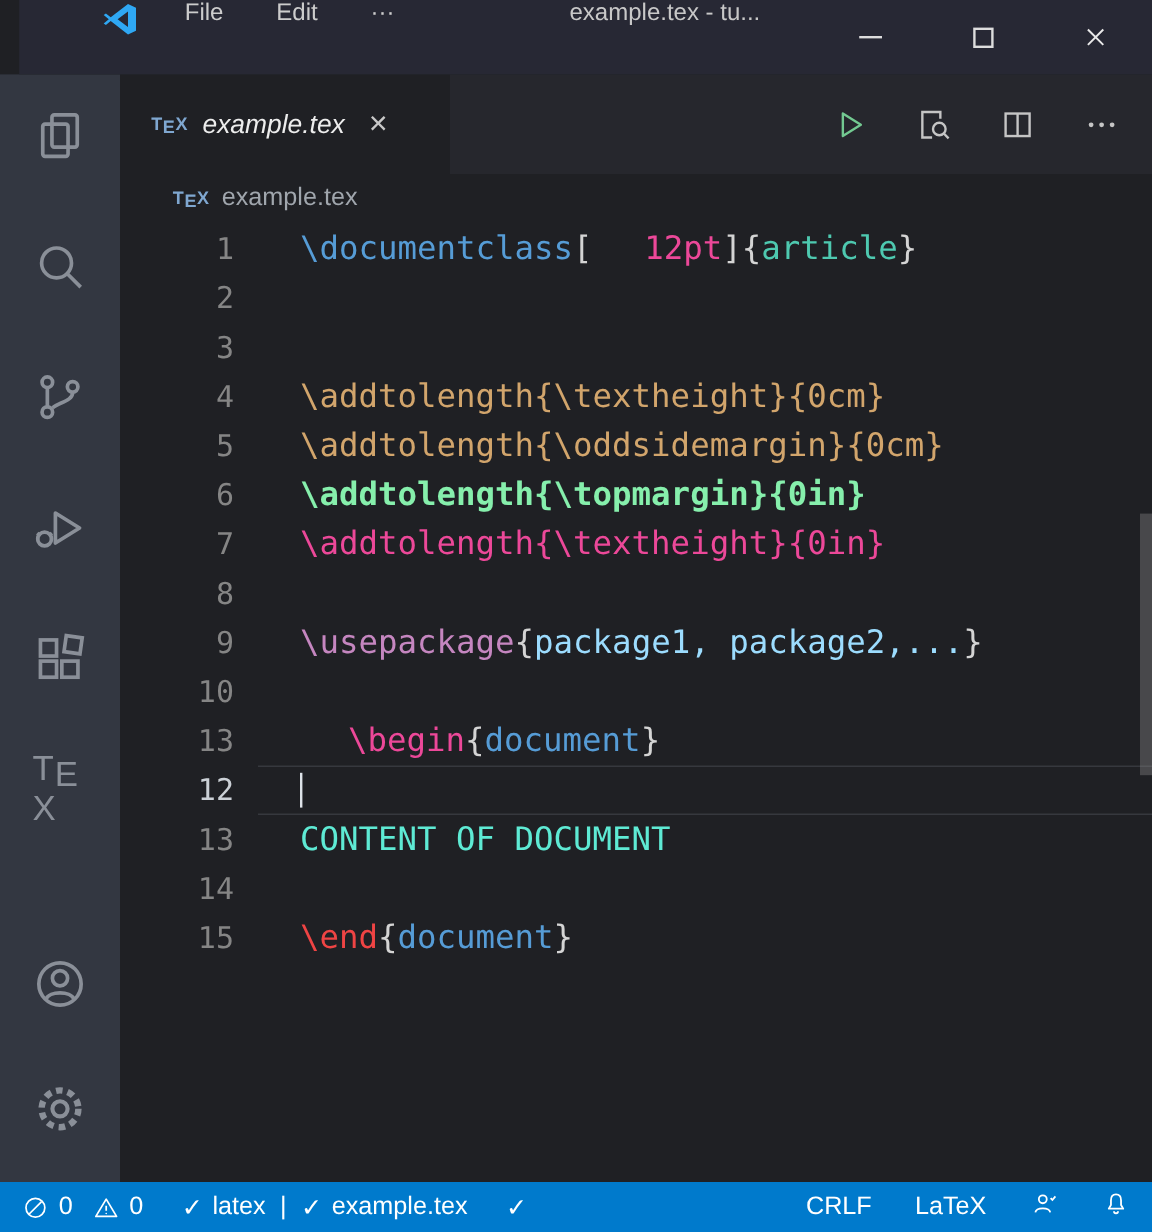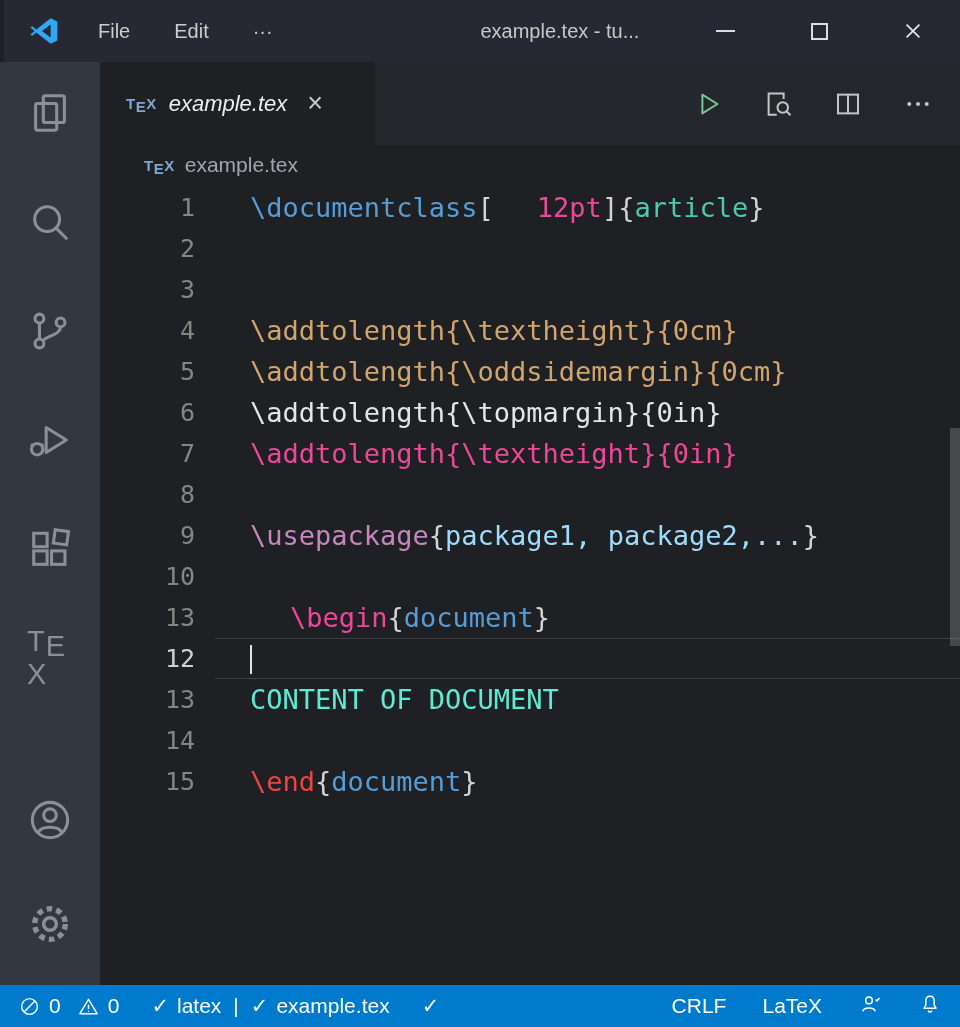--- a/index.html
+++ b/index.html
@@ -9,8 +9,8 @@
   .app { position: relative; width: 960px; height: 1027px; background: #1F2024; overflow: hidden; }
 
   
-  .titlebar { position: absolute; left:4px; top:0; right:0; height: 62px; background: #272834;
-              display: flex; align-items: center; color: #CCCCCC; z-index: 5; }
+  .titlebar { position: absolute; left:16px; top:0; right:0; height: 62px; background: #272834;
+              display: flex; color: #CCCCCC; z-index: 5; padding-left: 44px; }
   .logo { margin-left: 24px; width: 32px; height: 32px; display:flex; align-items:center; }
   .menus { display: flex; gap: 44px; margin-left: 38px; font-size: 20px; }
   .menus span { cursor: default; }

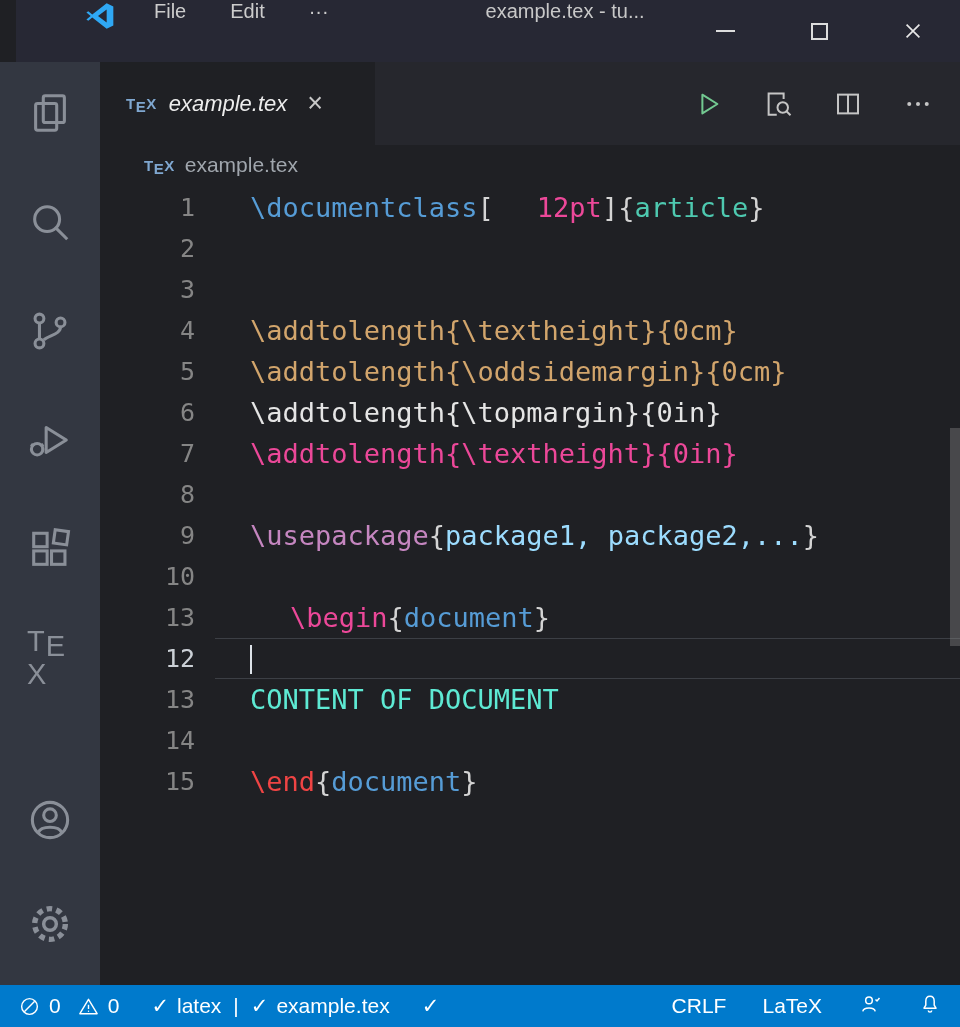--- a/index.html
+++ b/index.html
@@ -15,7 +15,7 @@
   .menus { display: flex; gap: 44px; margin-left: 38px; font-size: 20px; }
   .menus span { cursor: default; }
   .wintitle { position: absolute; left: 57%; transform: translateX(-50%); font-size: 20px;
-              color: #C8C8C8; white-space: nowrap; margin-left: 11px; }
+              color: #C8C8C8; white-space: nowrap; }
   .wincontrols { margin-left: auto; display: flex; height: 100%; }
   .wc { width: 94px; height: 100%; display: flex; align-items: center; justify-content: center; }
   .min-glyph { width: 19px; height: 2px; background: #DDDDDD; display:block; }

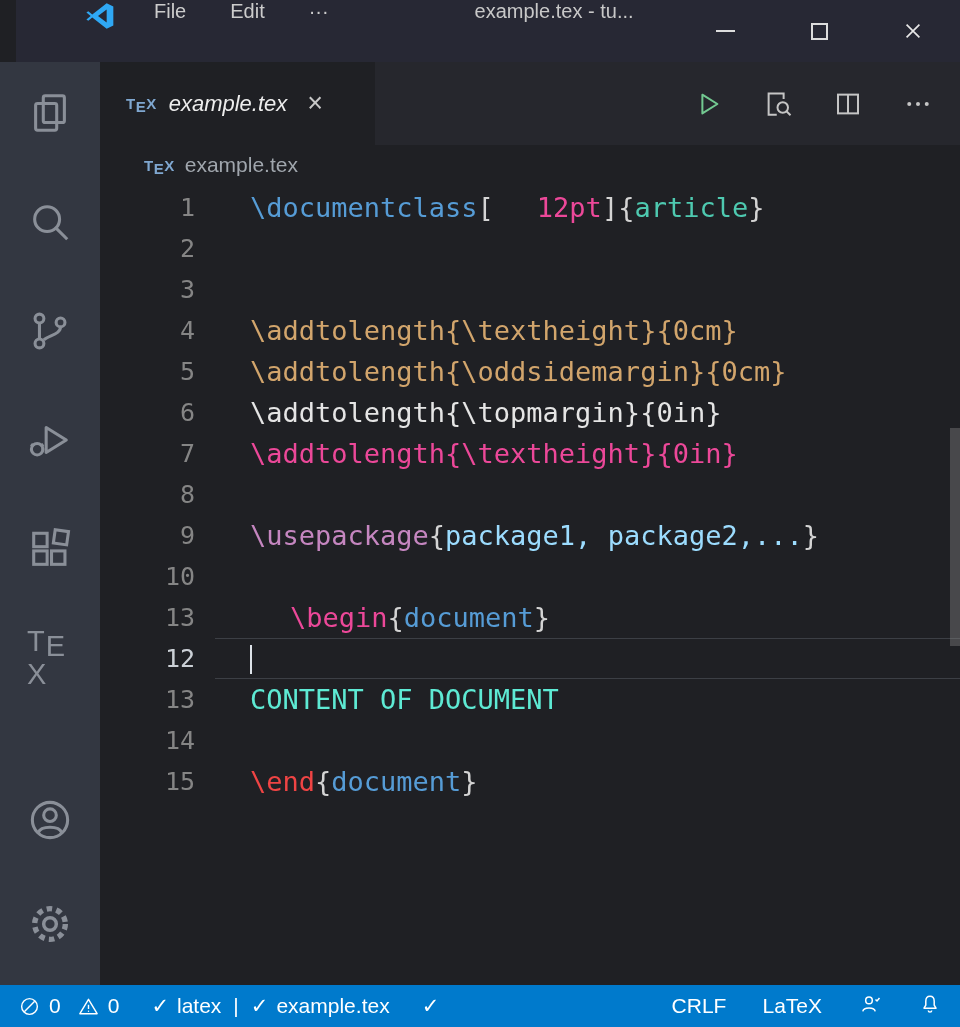--- a/index.html
+++ b/index.html
@@ -228,7 +228,7 @@
         </div>
         <div class="line">
           <span class="ln">6</span>
-          <span class="code"><span style="color: #e5e5e5;">\addtolength{\topmargin}{0in}</span></span>
+          <span class="code"><span style="color: #86efac; font-weight: bold;">\addtolength{\topmargin}{0in}</span></span>
         </div>
         <div class="line">
           <span class="ln">7</span>

